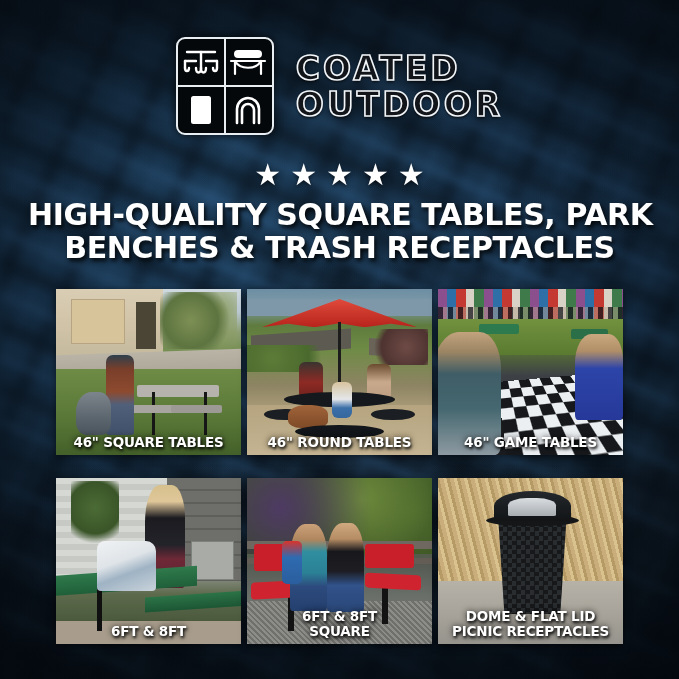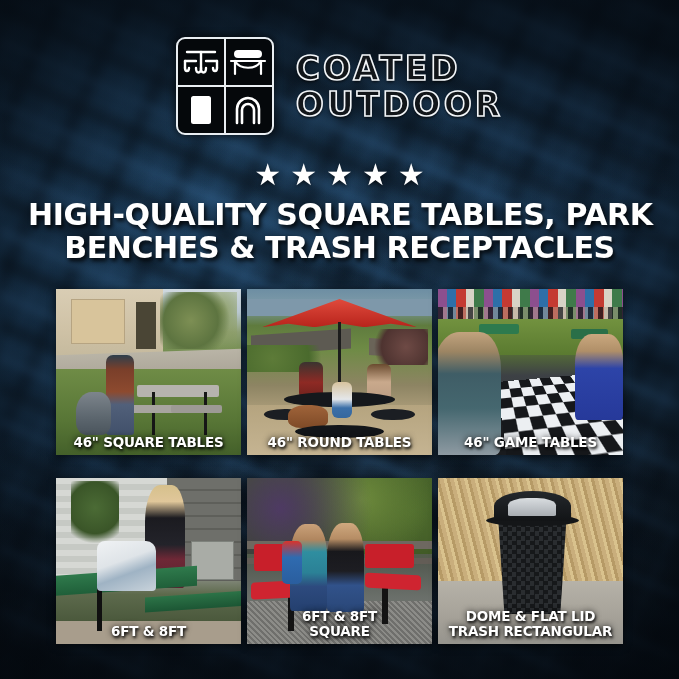--- a/index.html
+++ b/index.html
@@ -443,7 +443,7 @@
       </div>
       <div class="cap">
         <span>DOME &amp; FLAT LID</span>
-        <span>TRASH RECTANGULAR</span>
+        <span>PICNIC RECEPTACLES</span>
       </div>
     </div>
 

